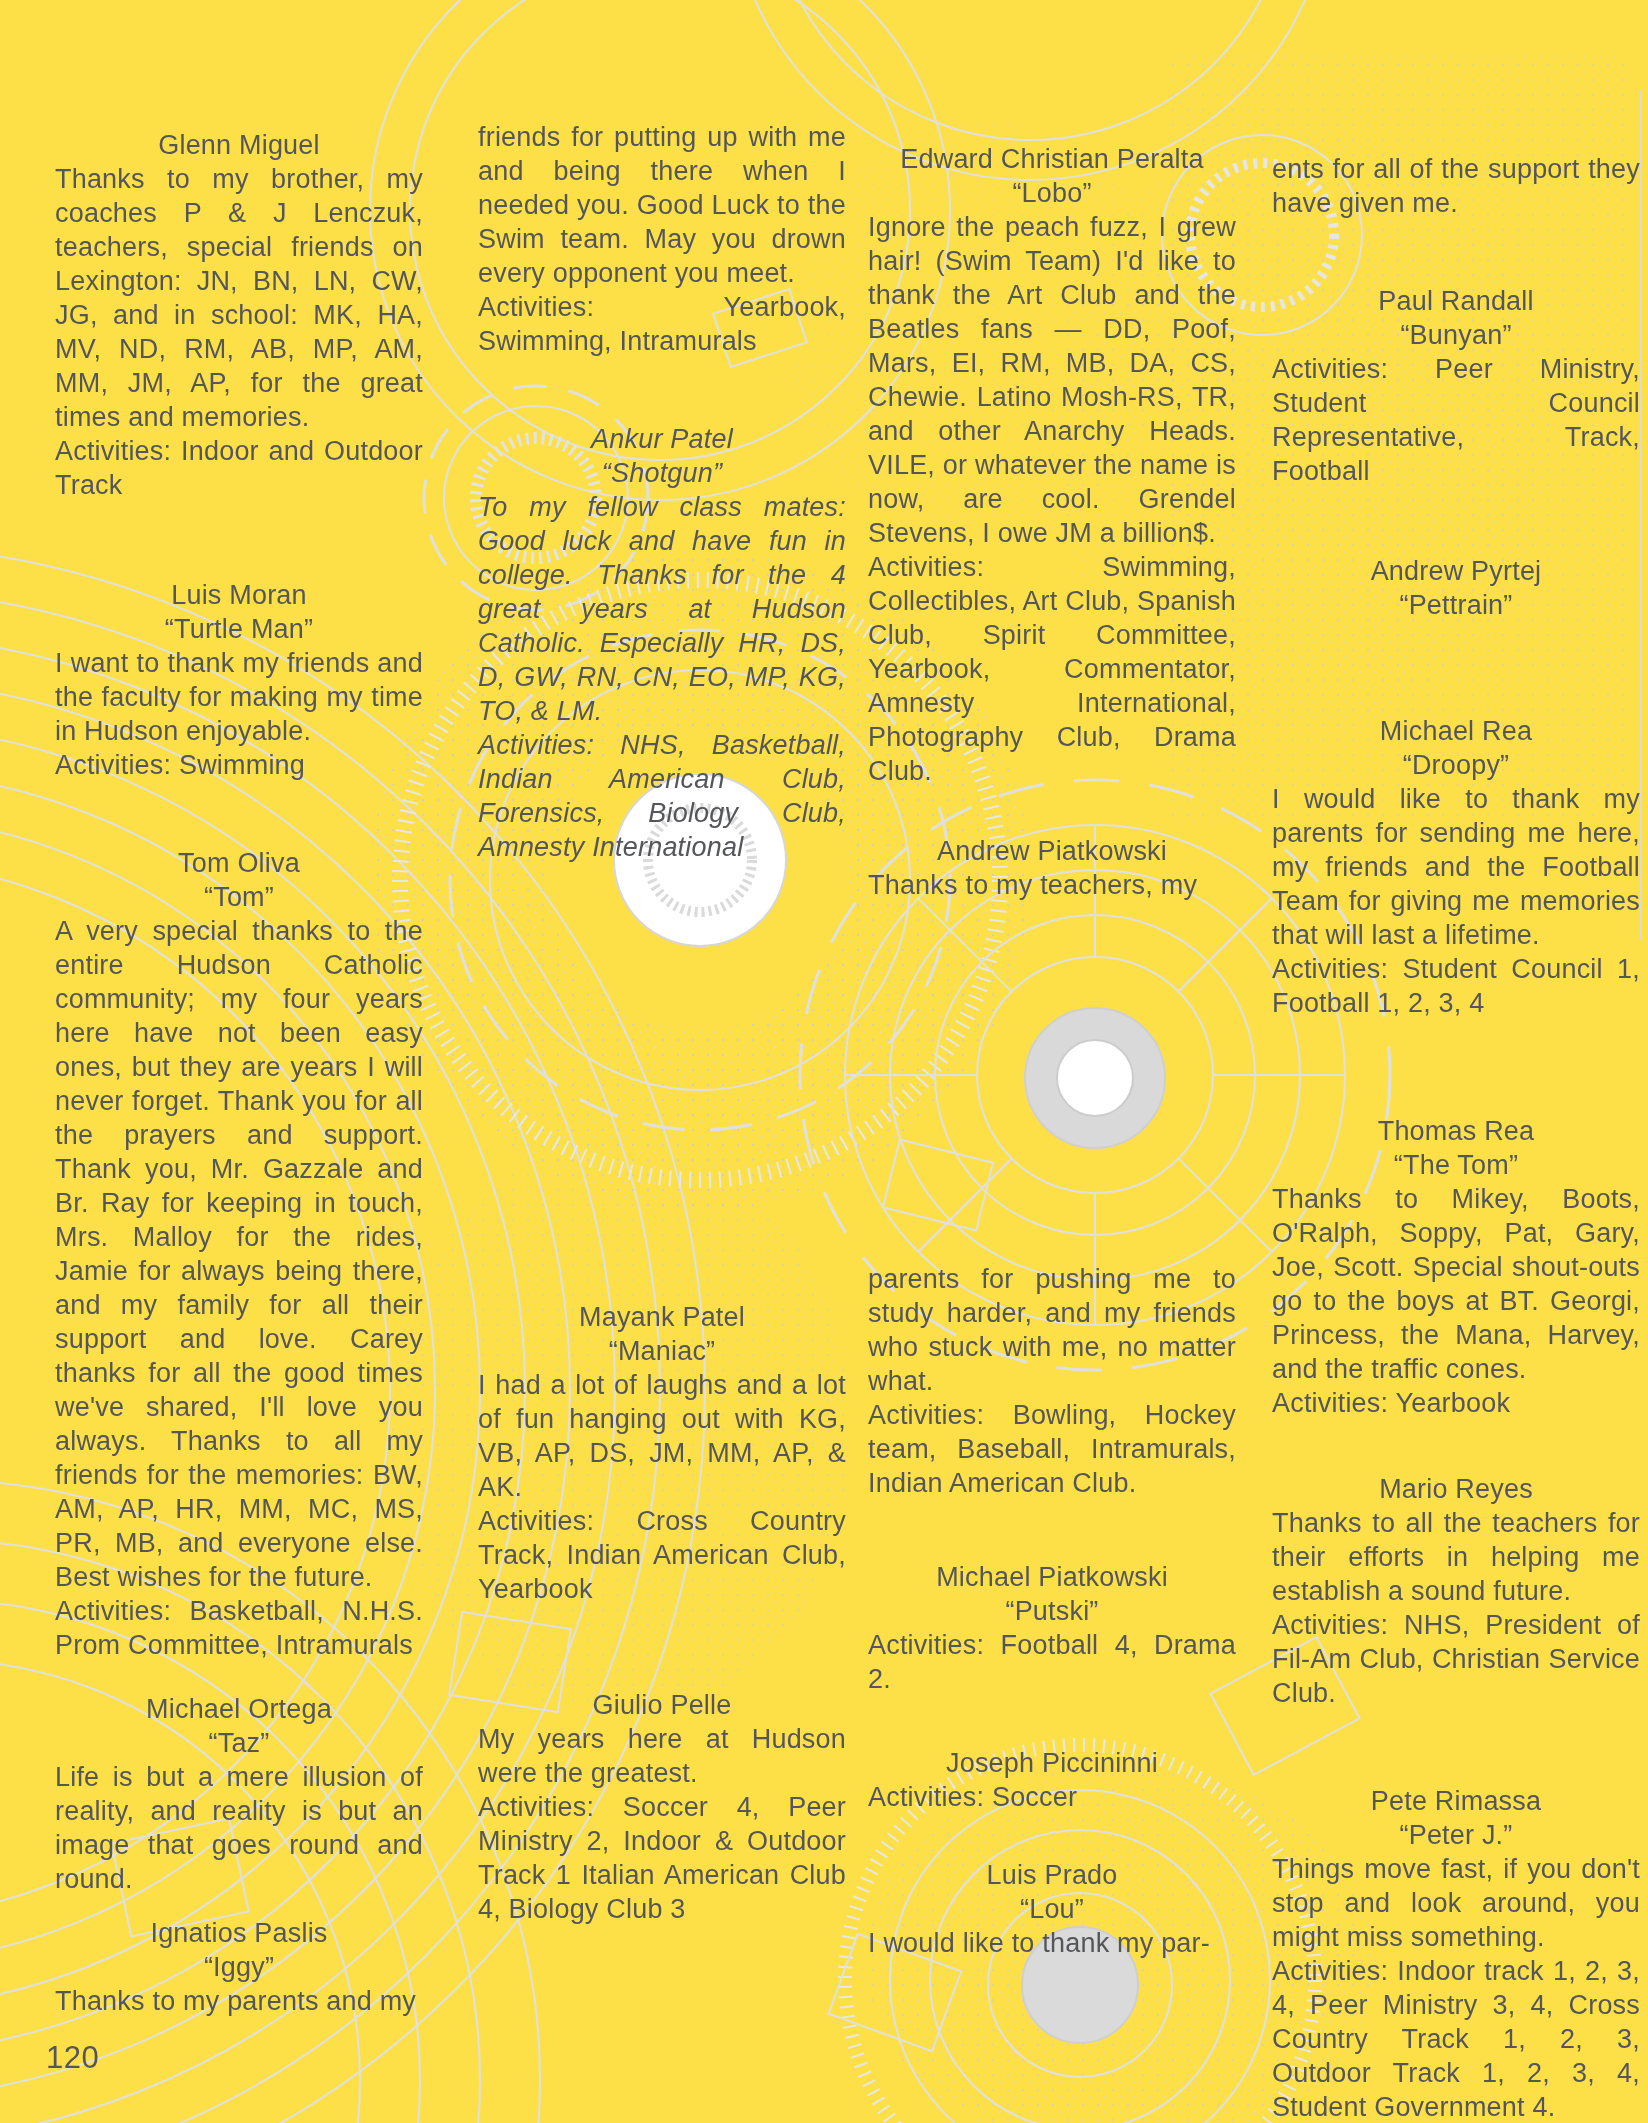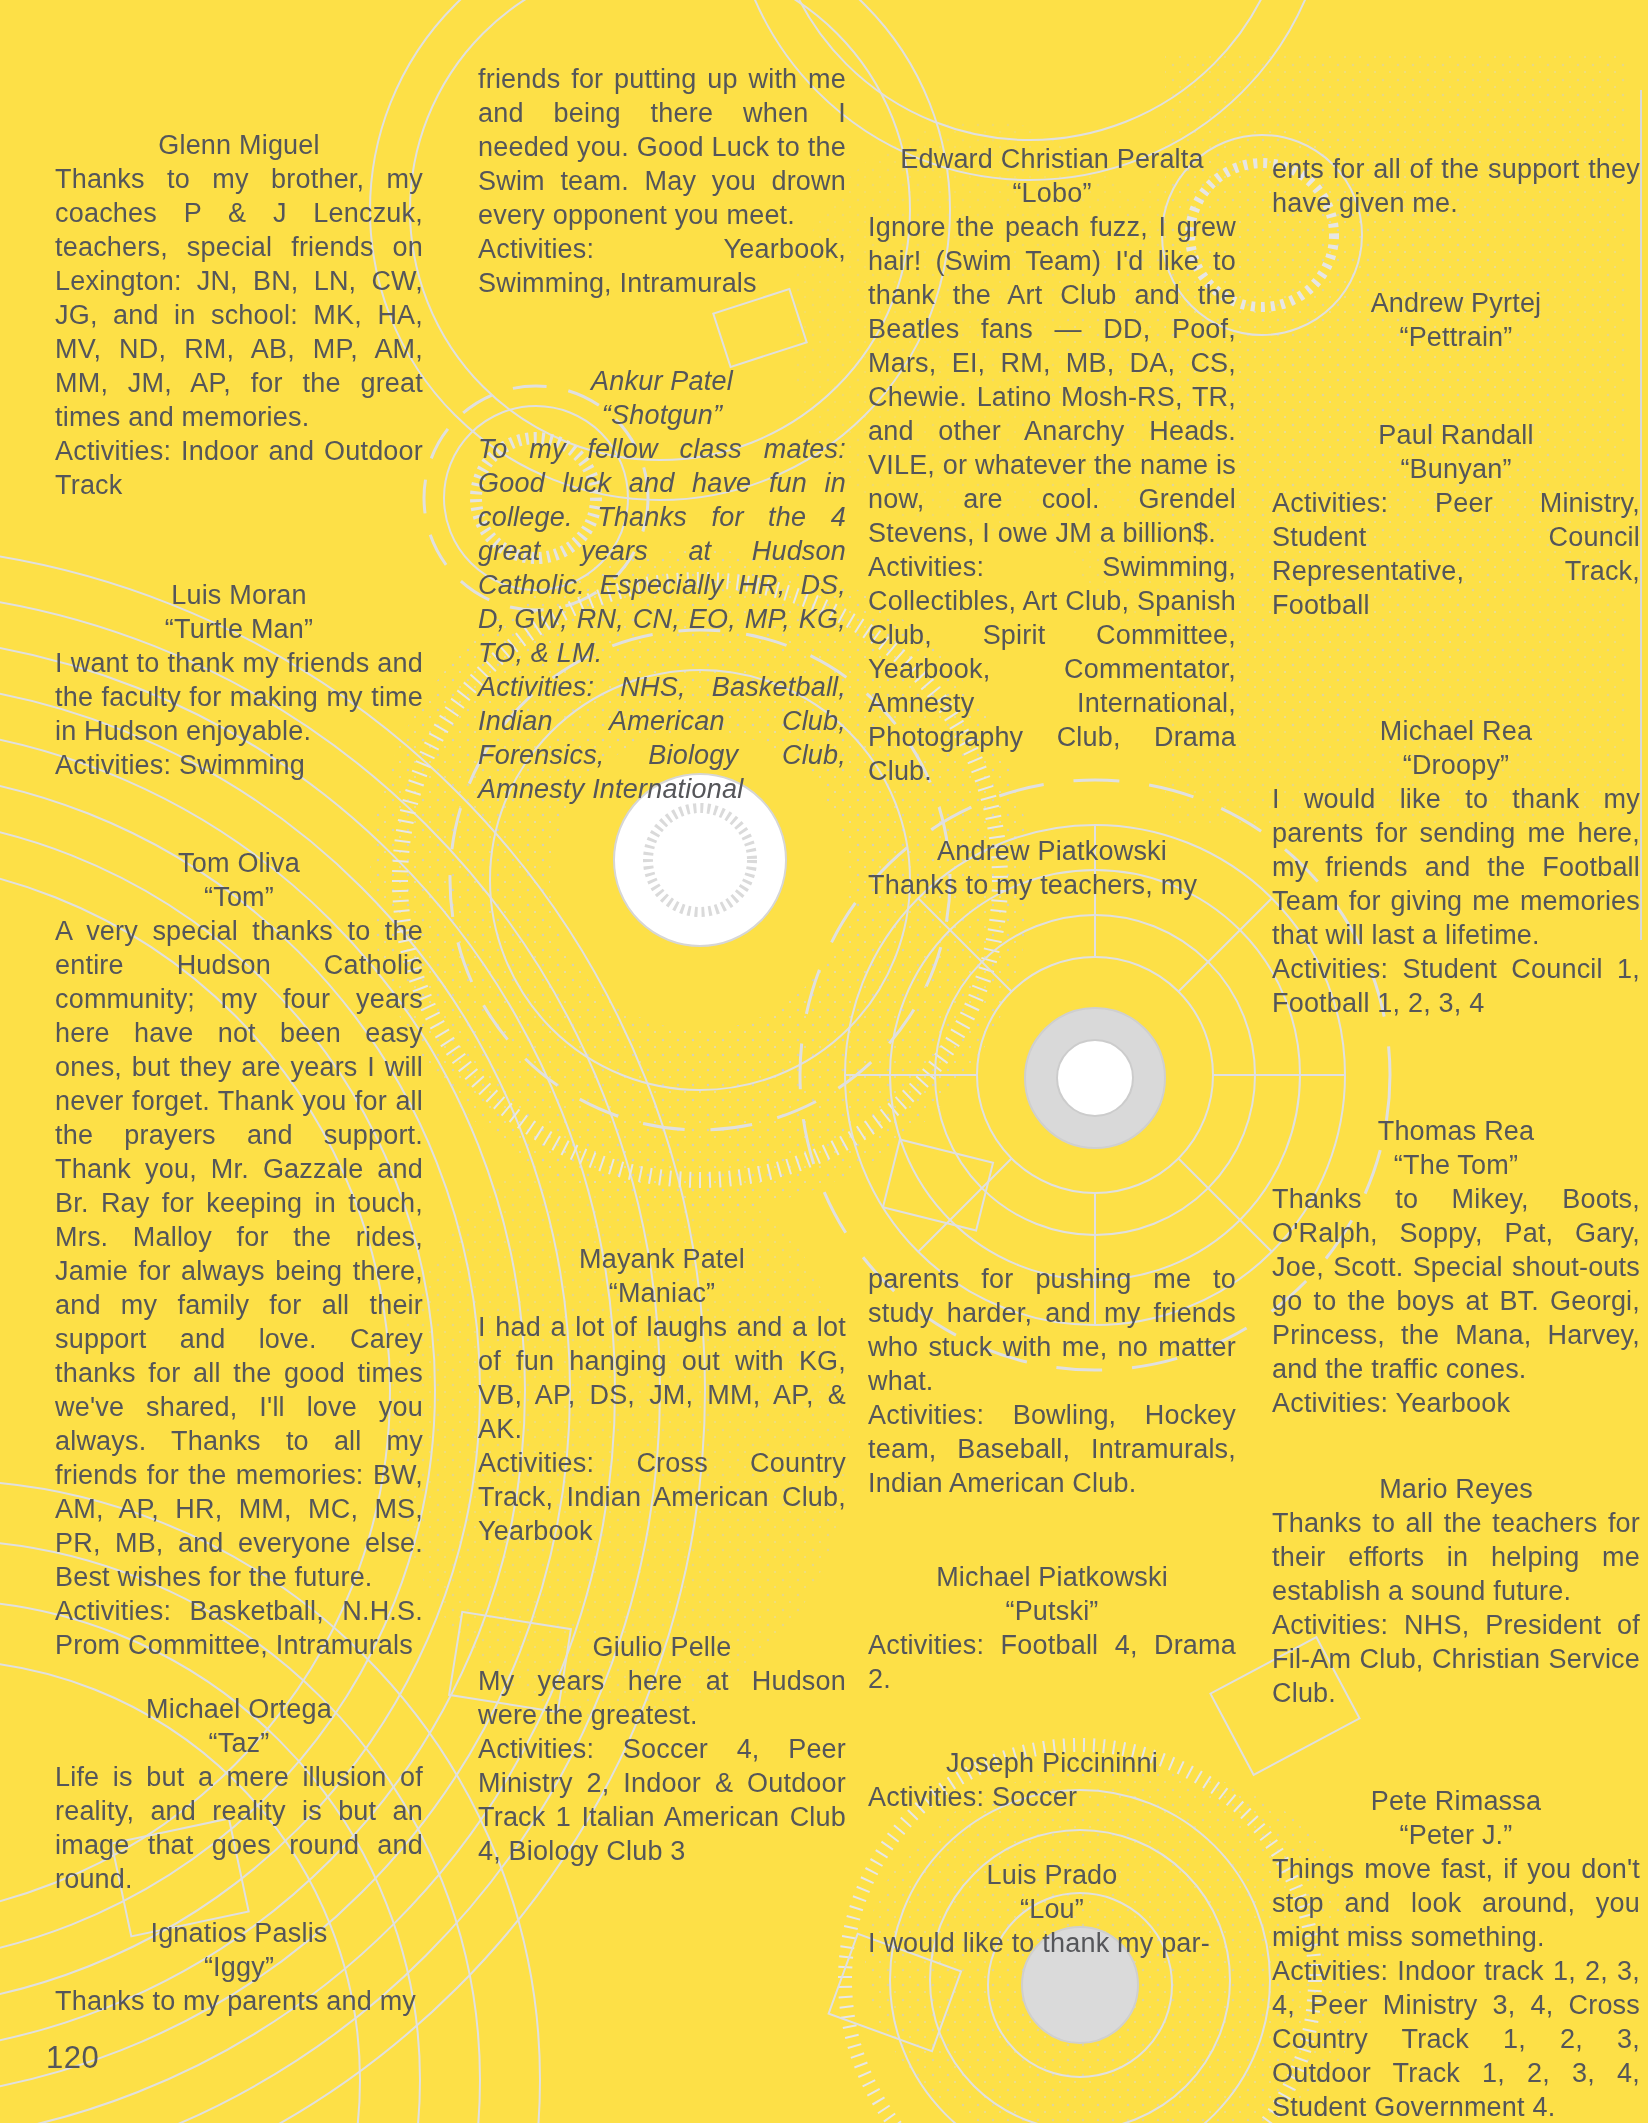--- a/index.html
+++ b/index.html
@@ -143,7 +143,7 @@
           <div class="body">Thanks to my parents and my</div>
         </article>
       </div>
-      <div class="col" style="left: 478px; width: 368px; padding-top: 62px;">
+      <div class="col" style="left: 478px; width: 368px; padding-top: 120px;">
         <article class="entry" style="margin-top: 0px;">
           <div class="body">friends for putting up with me and being there when I needed you. Good Luck to the Swim team. May you drown every opponent you meet.</div>
           <div class="acts">Activities: Yearbook, Swimming, Intramurals</div>

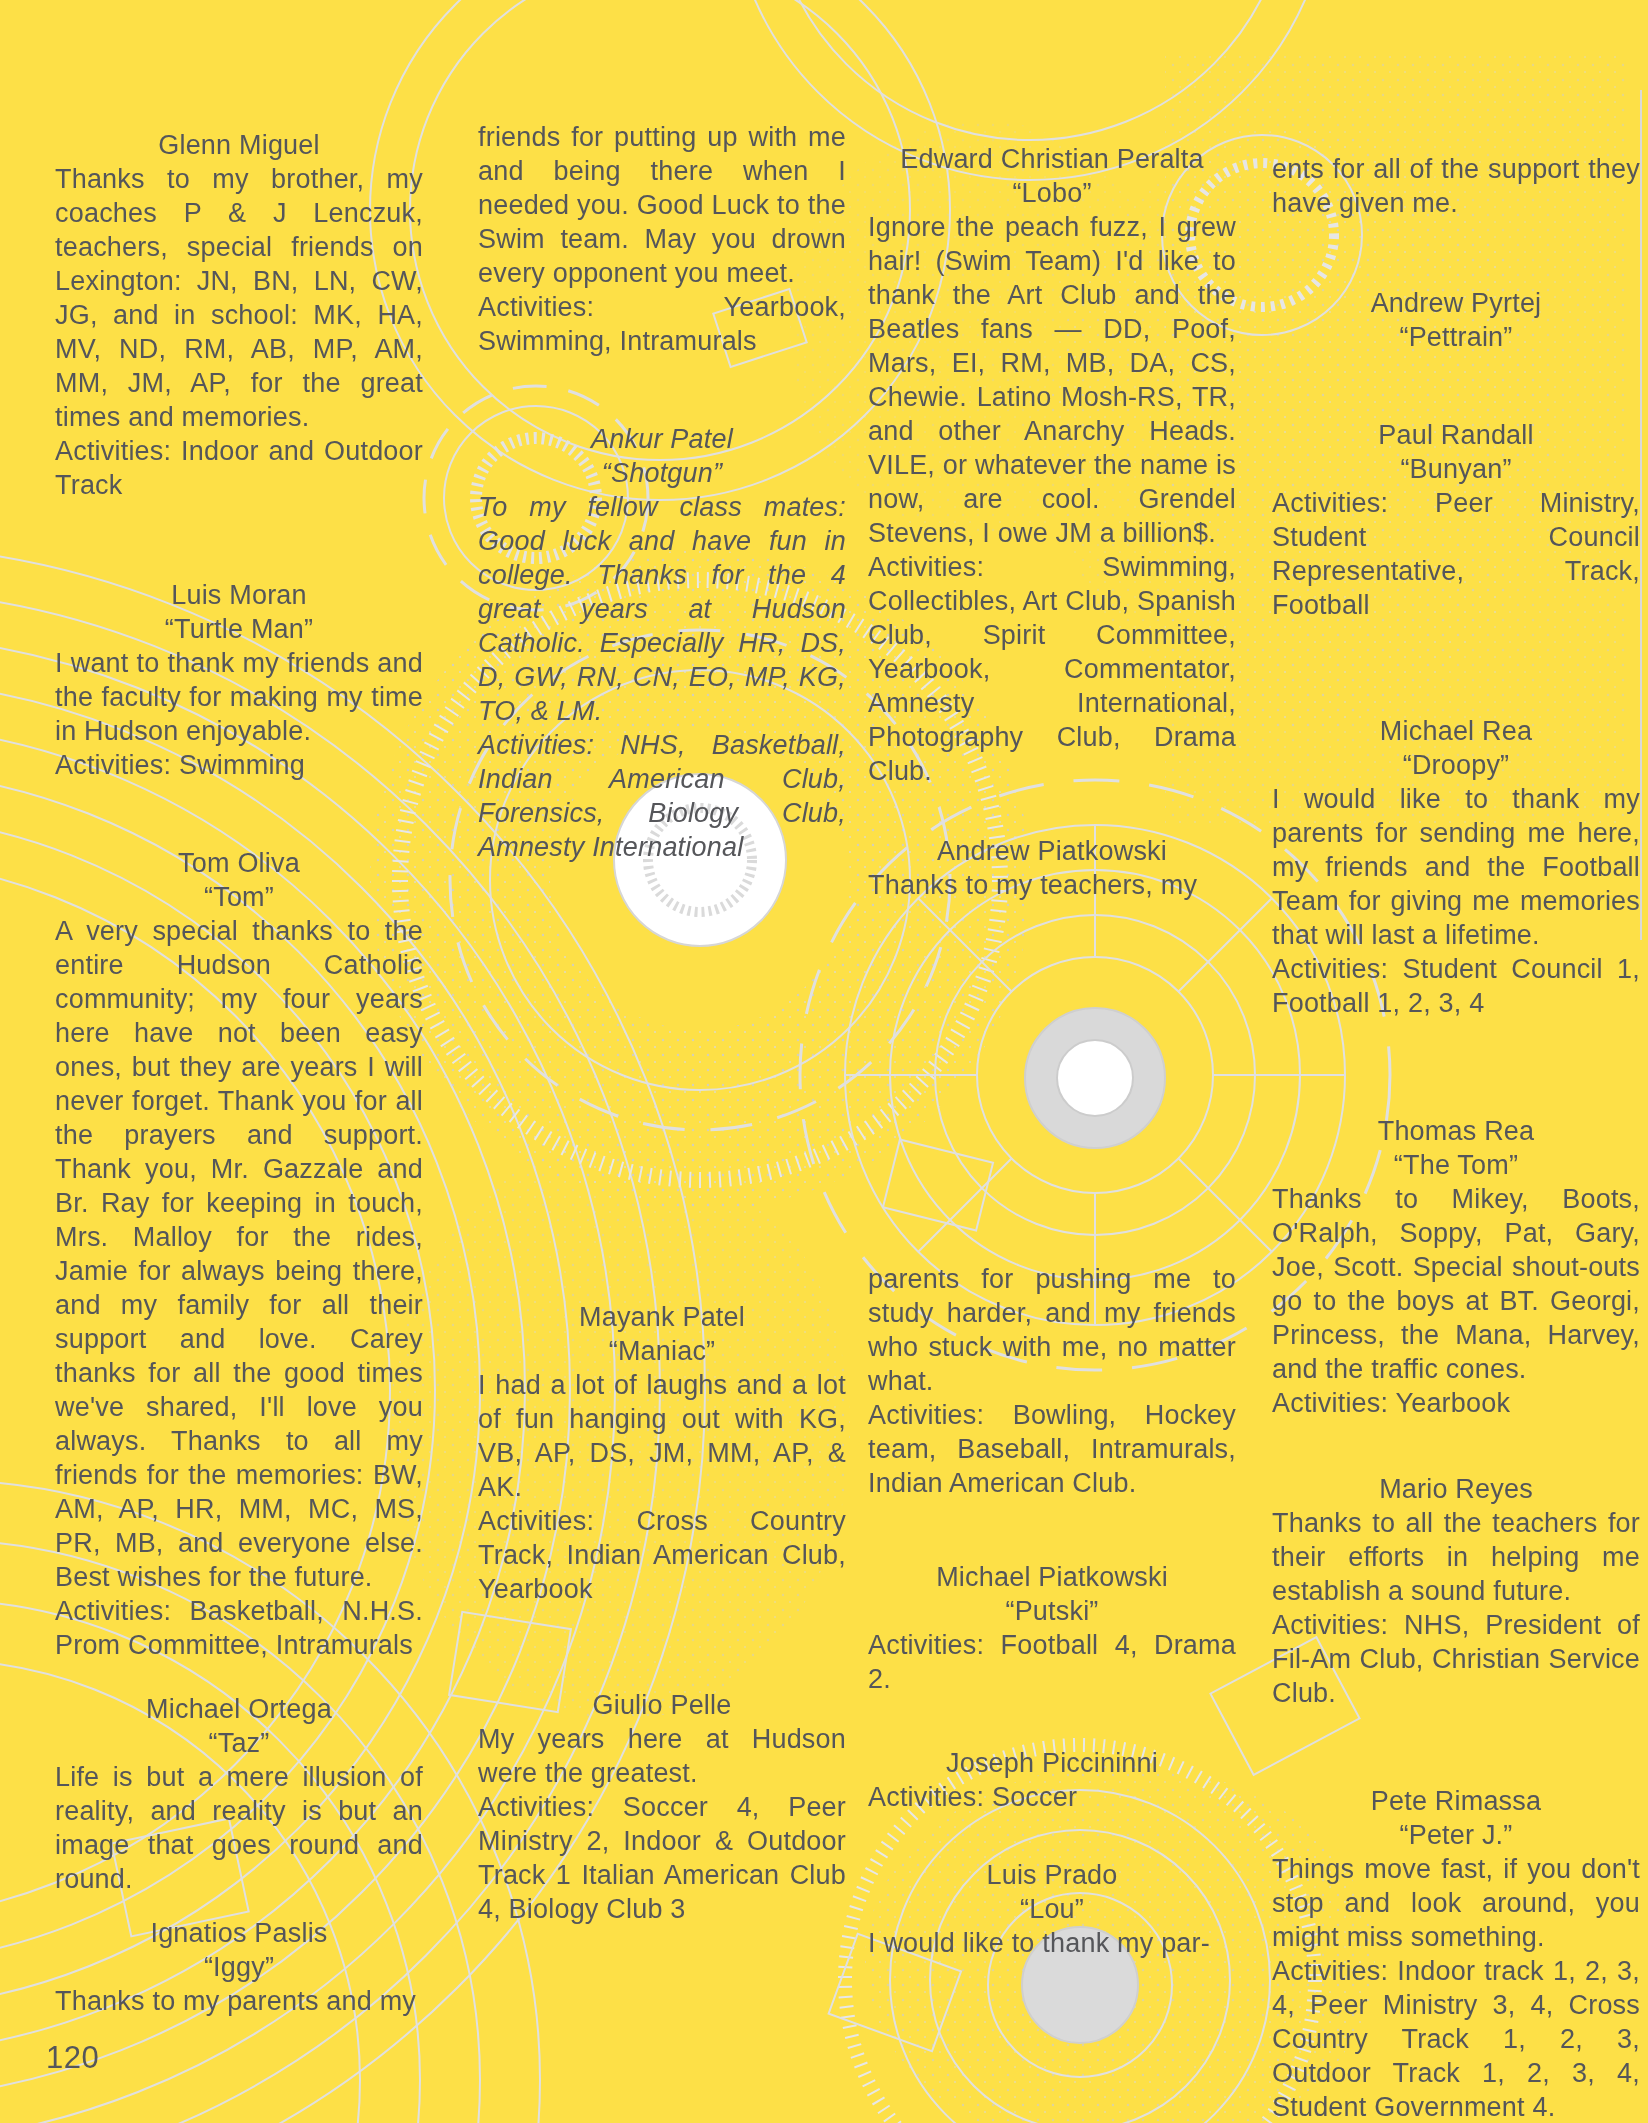--- a/index.html
+++ b/index.html
@@ -200,14 +200,14 @@
         <article class="entry" style="margin-top: 0px;">
           <div class="body">ents for all of the support they have given me.</div>
         </article>
-        <article class="entry" style="margin-top: 66px;">
-          <div class="name">Andrew Pyrtej</div>
-          <div class="nick">“Pettrain”</div>
-        </article>
         <article class="entry" style="margin-top: 64px;">
           <div class="name">Paul Randall</div>
           <div class="nick">“Bunyan”</div>
           <div class="acts">Activities: Peer Ministry, Student Council Representative, Track, Football</div>
+        </article>
+        <article class="entry" style="margin-top: 66px;">
+          <div class="name">Andrew Pyrtej</div>
+          <div class="nick">“Pettrain”</div>
         </article>
         <article class="entry" style="margin-top: 92px;">
           <div class="name">Michael Rea</div>

